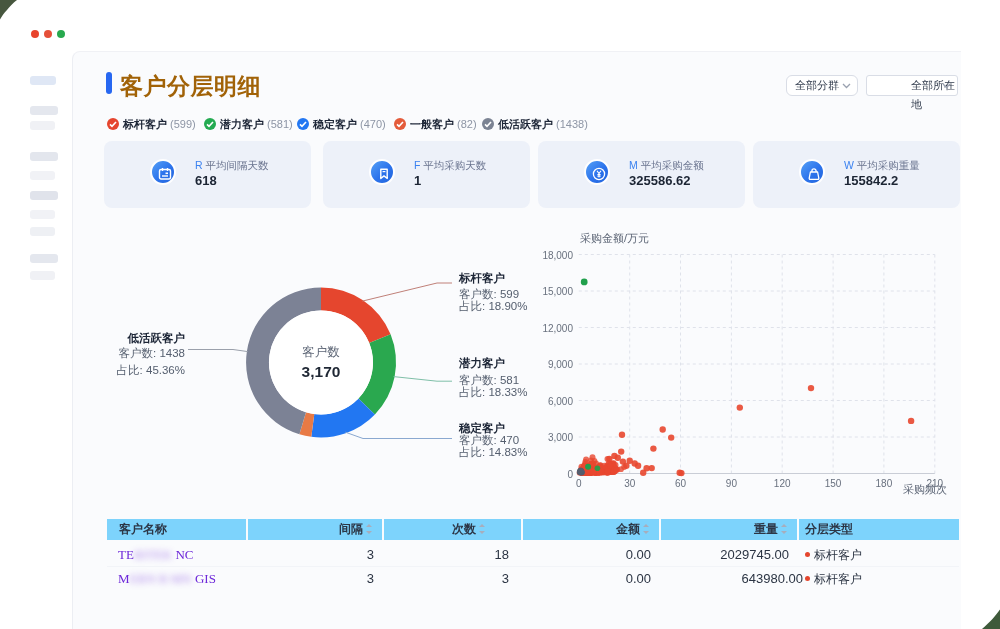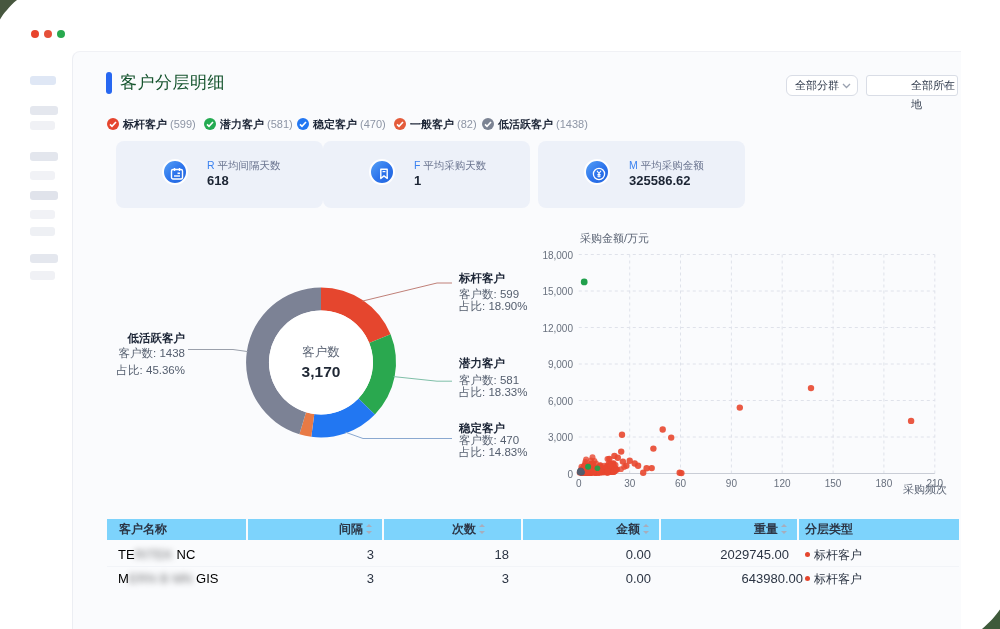--- a/index.html
+++ b/index.html
@@ -10,7 +10,7 @@
 #panel { position:absolute; left:72px; top:51px; width:889px; height:578px; background:#fafbfd; border-left:1px solid #eceef3; border-top:1px solid #f0f1f5; border-radius:8px 0 0 0; }
 .abs { position:absolute; }
 #titlebar { left:106px; top:72px; width:6px; height:22px; background:#2767f1; border-radius:3px; }
-#title { left:120px; top:71px; font-size:17px; font-weight:400; color:#14532d; letter-spacing:0.5px;}
+#title { left:120px; top:71px; font-size:23px; font-weight:700; color:#a16207; letter-spacing:0.5px;}
 .drop { position:absolute; top:75px; height:21px; background:#fff; border:1px solid #d9dde6; border-radius:3px; font-size:11px; color:#323c4d; line-height:19px; padding-left:8px; }
 .drop svg { position:absolute; right:6px; top:7px; }
 .leg { position:absolute; top:117px; height:14px; font-size:11px; color:#1d2637; font-weight:700; }

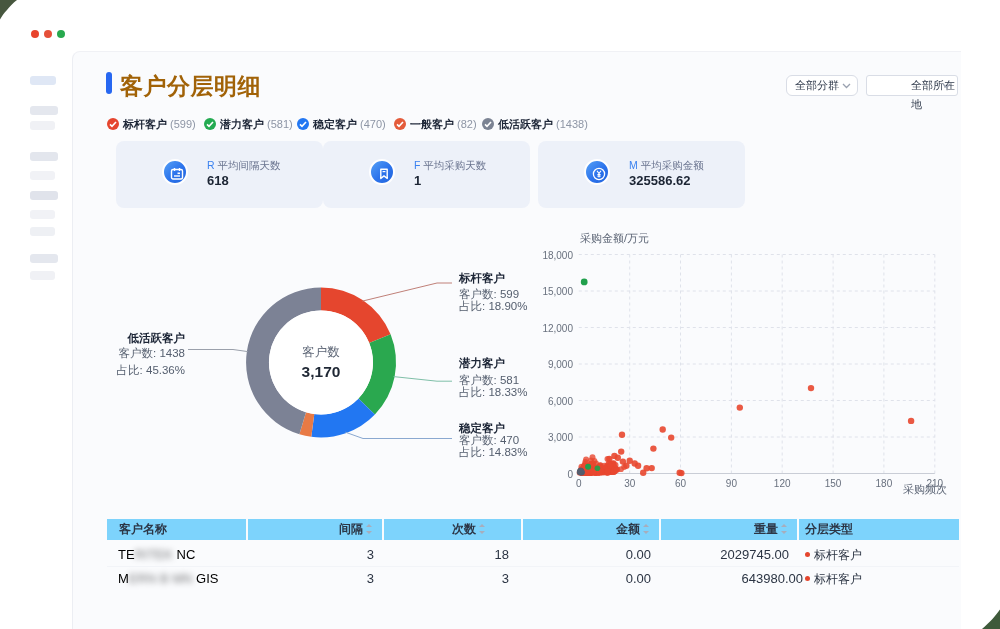--- a/index.html
+++ b/index.html
@@ -108,7 +108,7 @@
       </span>
       <span class="txt">低活跃客户<span class="cnt">&nbsp;(1438)</span></span>
     </div>
-<div class="card" style="left:116px;width:207px;text-decoration:underline;">
+<div class="card" style="left:104px;width:207px;text-decoration:underline;">
       <div class="cicon">
         <svg width="14" height="14" viewBox="0 0 14 14">
           <rect x="1.5" y="2.5" width="11" height="9.5" rx="1.5" fill="none" stroke="#fff" stroke-width="1.4"></rect>

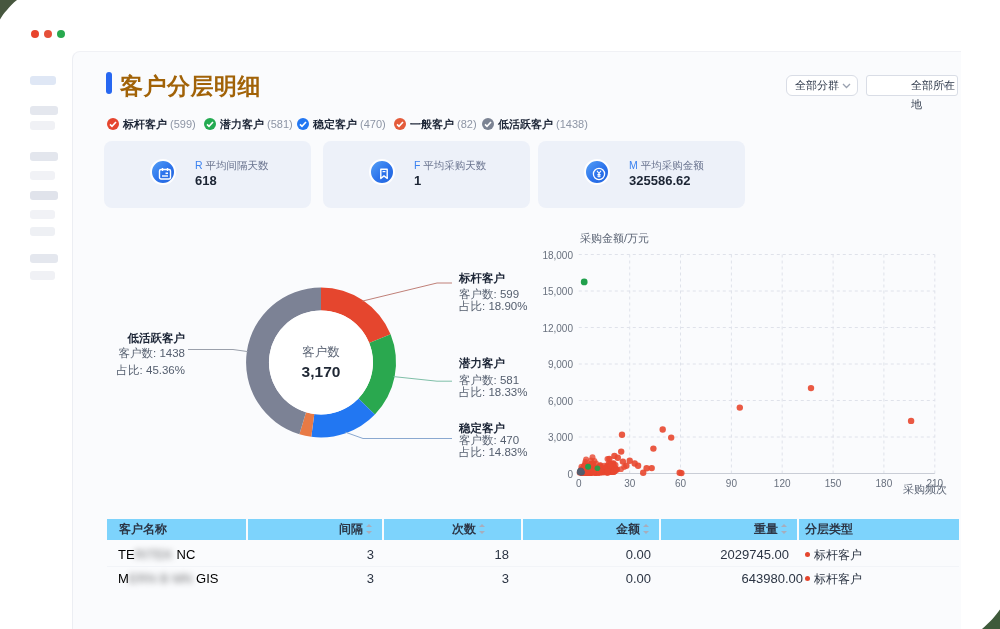--- a/index.html
+++ b/index.html
@@ -139,6 +139,16 @@
       </div>
       <div class="clabel"><b>M</b> 平均采购金额</div>
       <div class="cvalue">325586.62</div>
+    </div>
+<div class="card" style="left:753px;width:207px;">
+      <div class="cicon">
+        <svg width="14" height="14" viewBox="0 0 14 14">
+          <path d="M4.9 5V4a2.1 2.1 0 1 1 4.2 0v1" fill="none" stroke="#fff" stroke-width="1.3"></path>
+          <path d="M3.4 5h7.2l1.2 6.2a1 1 0 0 1-1 1.2H3.2a1 1 0 0 1-1-1.2z" fill="none" stroke="#fff" stroke-width="1.3" stroke-linejoin="round"></path>
+        </svg>
+      </div>
+      <div class="clabel"><b>W</b> 平均采购重量</div>
+      <div class="cvalue">155842.2</div>
     </div>
 <svg class="abs" style="left:95px;top:270px;" width="440" height="200" viewBox="0 0 440 200">
 <path d="M226.0 17.4A75.0 75.0 0 0 1 295.6 64.3L274.2 73.0A52.0 52.0 0 0 0 226.0 40.4Z" fill="#e5462e"></path>

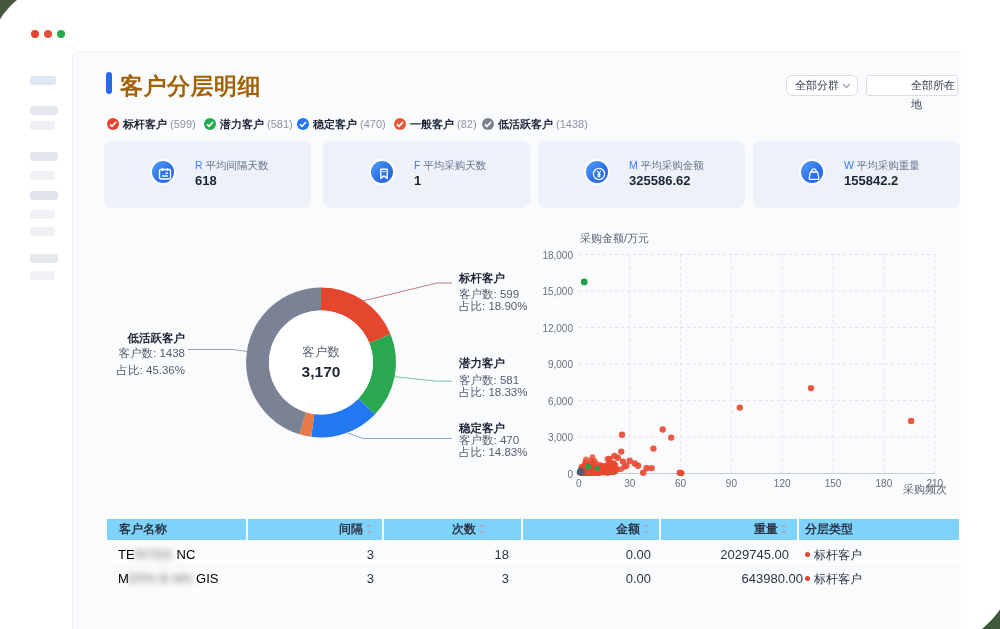--- a/index.html
+++ b/index.html
@@ -32,7 +32,7 @@
 .sort:after { content:""; position:absolute; left:0; bottom:1px; border-left:3px solid transparent; border-right:3px solid transparent; border-top:3.5px solid #a7adbc; }
 .trow { position:absolute; left:107px; width:852px; height:24px; font-size:13px; color:#2b3443; }
 .cell { position:absolute; top:0; line-height:24px; white-space:nowrap; }
-.link { color:#000000; }
+.link { color:#6d28d9;font-family:Liberation Serif, serif; }
 .rdot { display:inline-block; width:5px; height:5px; border-radius:50%; background:#e5462e; vertical-align:2px; margin-right:4px; }
 .blur { filter:blur(3px); opacity:0.55; }
 </style>

